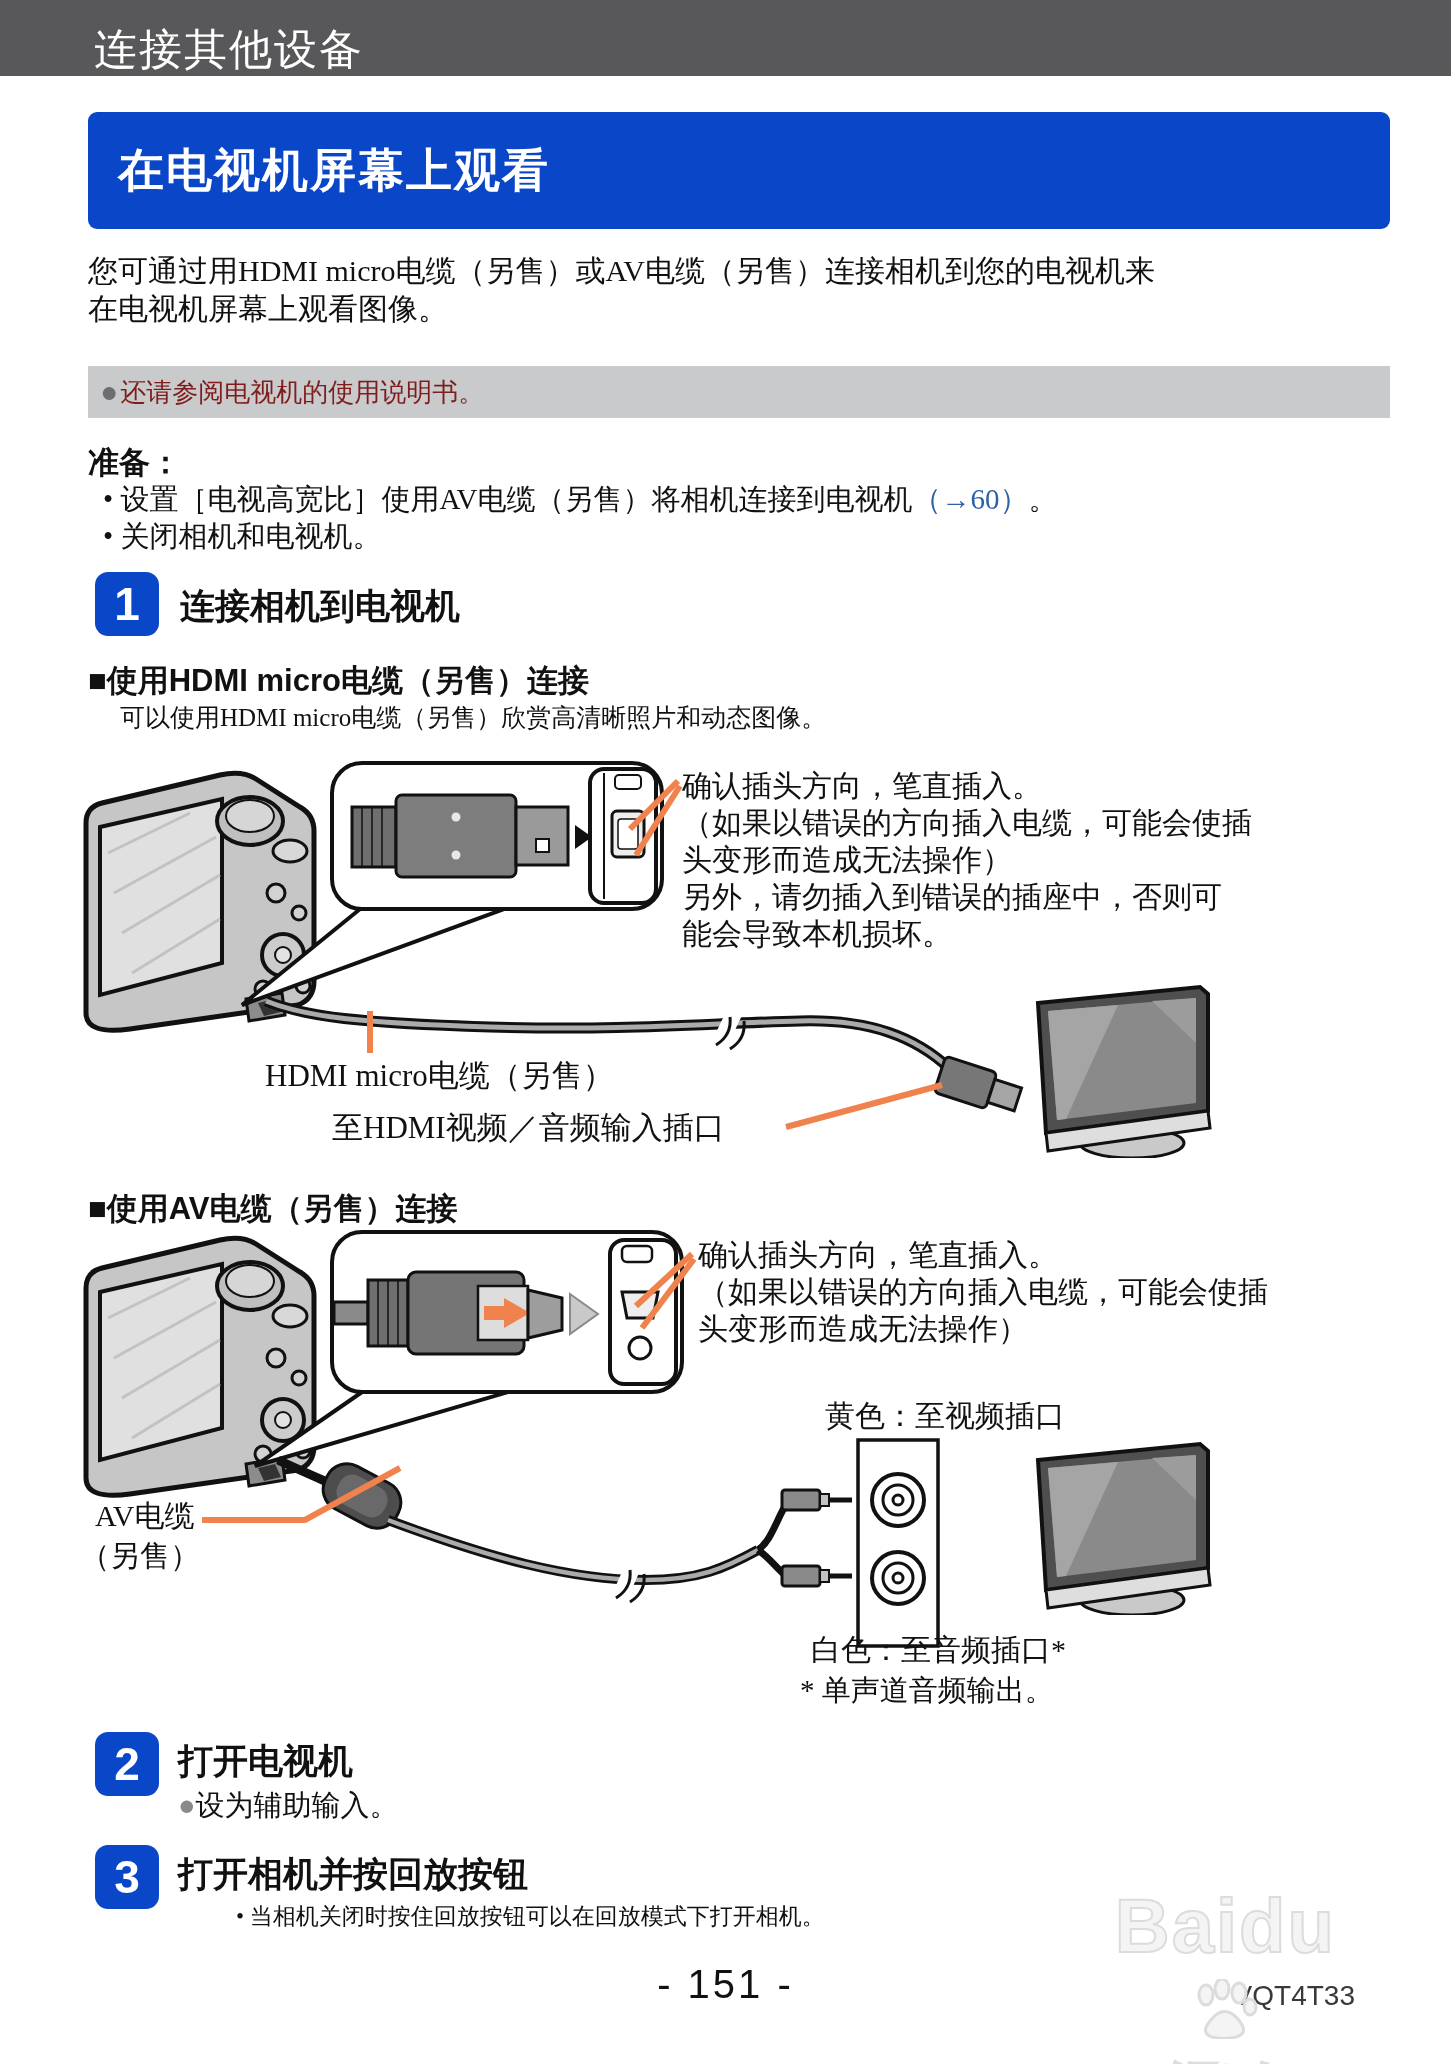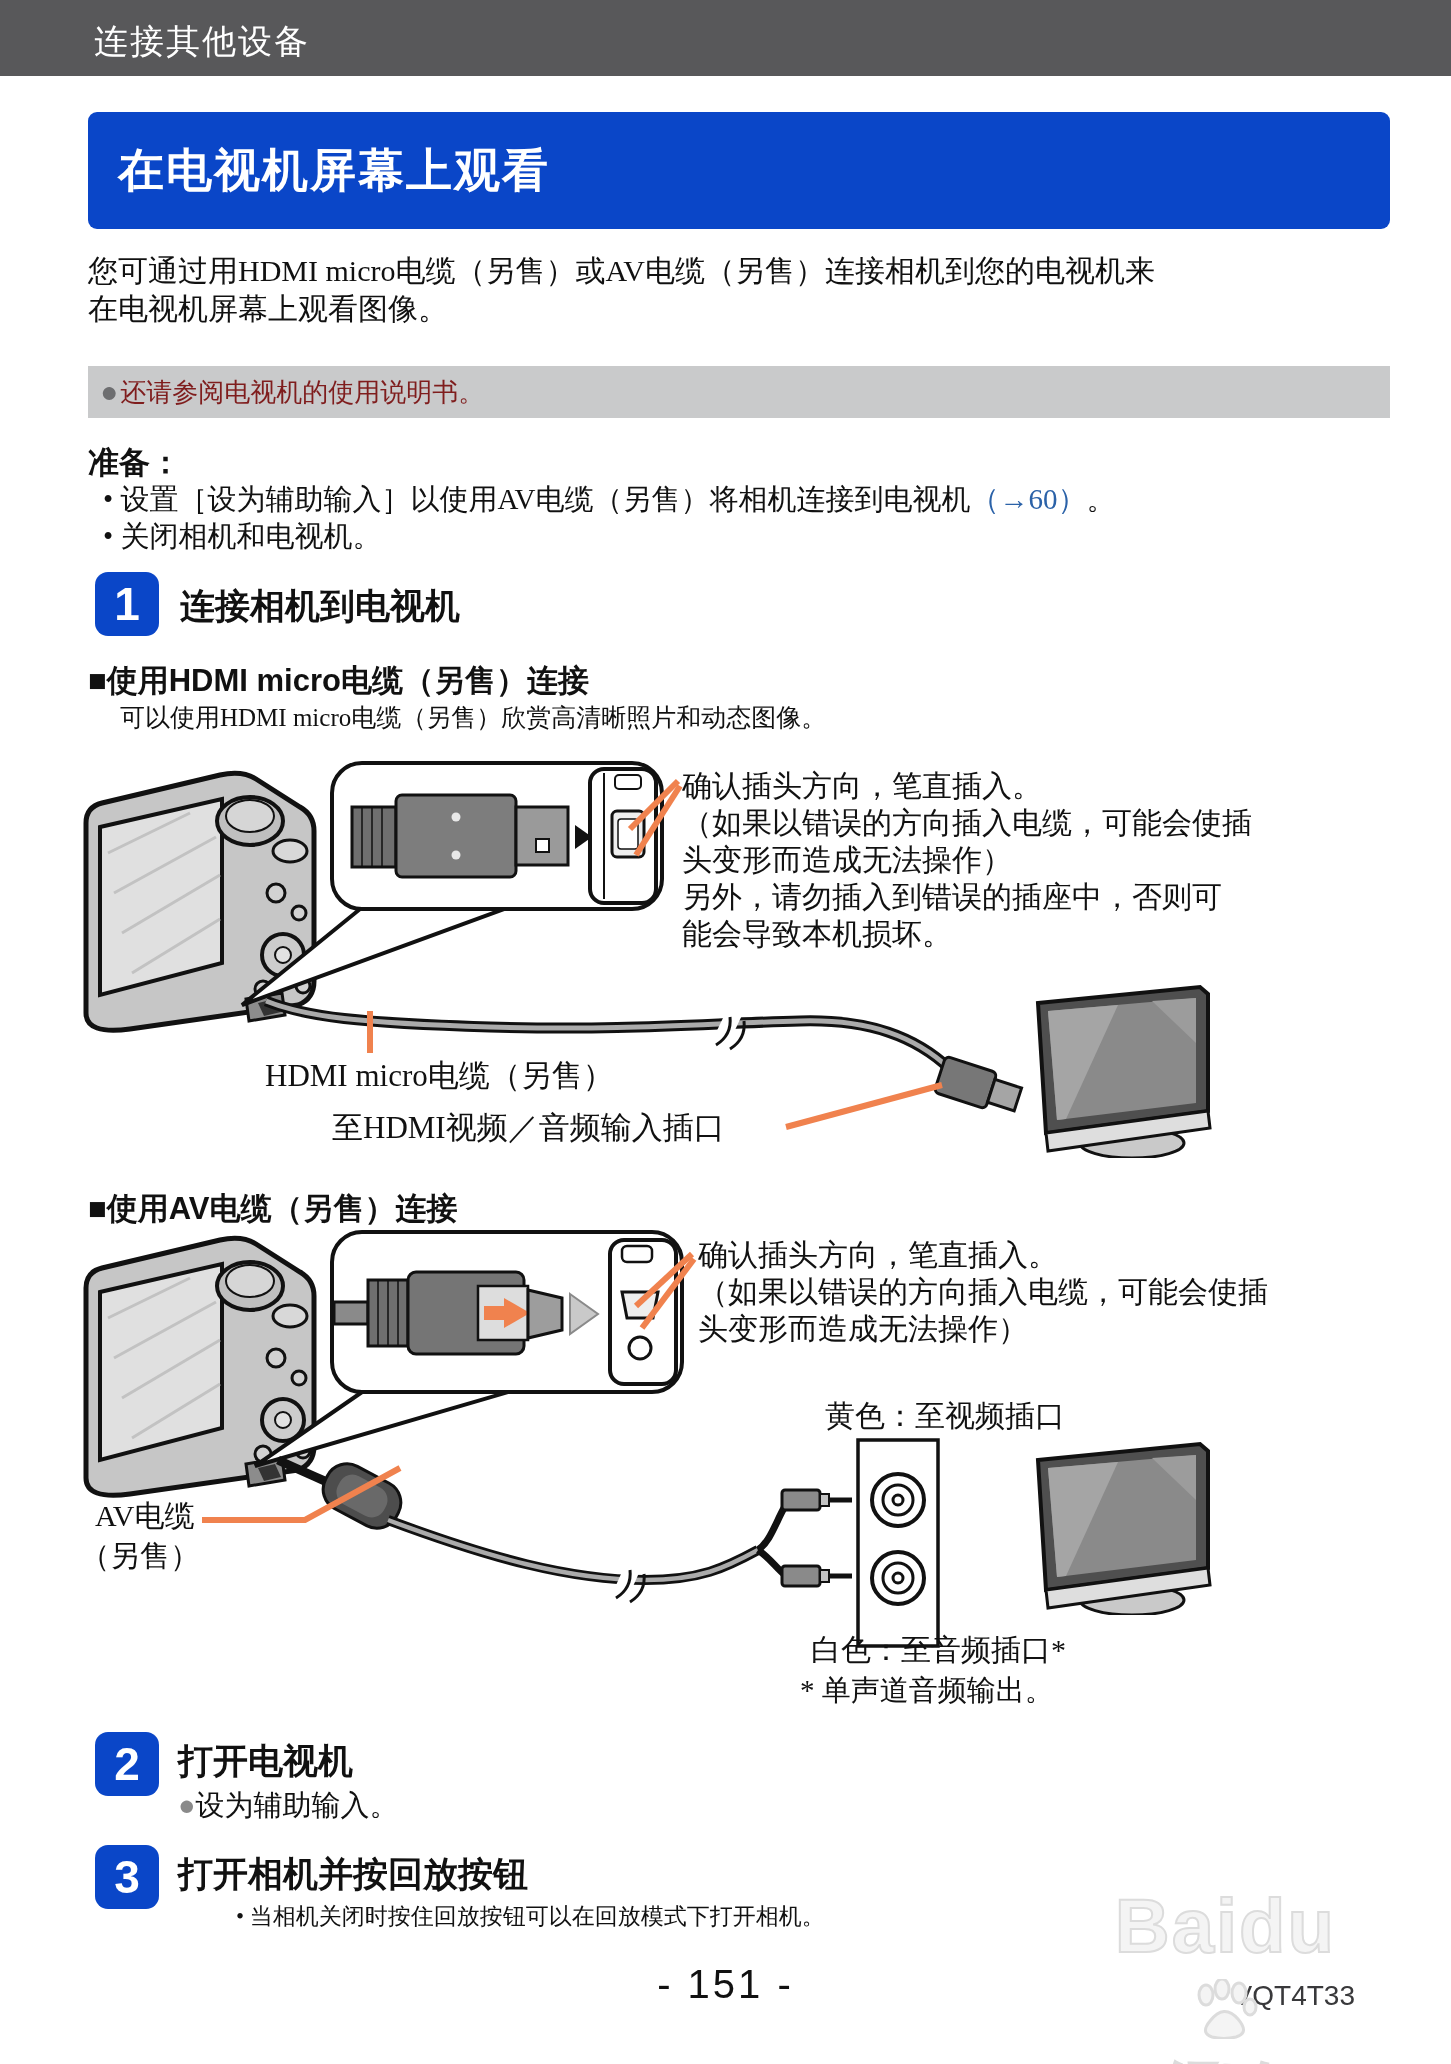--- a/index.html
+++ b/index.html
@@ -8,7 +8,7 @@
   .abs{position:absolute;}
   .sans{font-family:"Liberation Sans","DejaVu Sans",sans-serif;}
   .topbar{left:0;top:0;width:1451px;height:76px;background:#58585a;}
-  .topbar-title{left:94px;top:4px;height:60px;line-height:76px;font-size:34px;color:#fff;letter-spacing:2px;}
+  .topbar-title{left:94px;top:12px;height:60px;line-height:76px;font-size:43px;color:#fff;letter-spacing:2px;}
   .title-box{left:88px;top:112px;width:1302px;height:117px;background:#0a46c8;border-radius:9px;}
   .title-text{left:118px;top:112px;height:117px;line-height:117px;font-size:46px;font-weight:bold;color:#fff;letter-spacing:2px;}
   .body-text{font-size:30px;line-height:38px;}

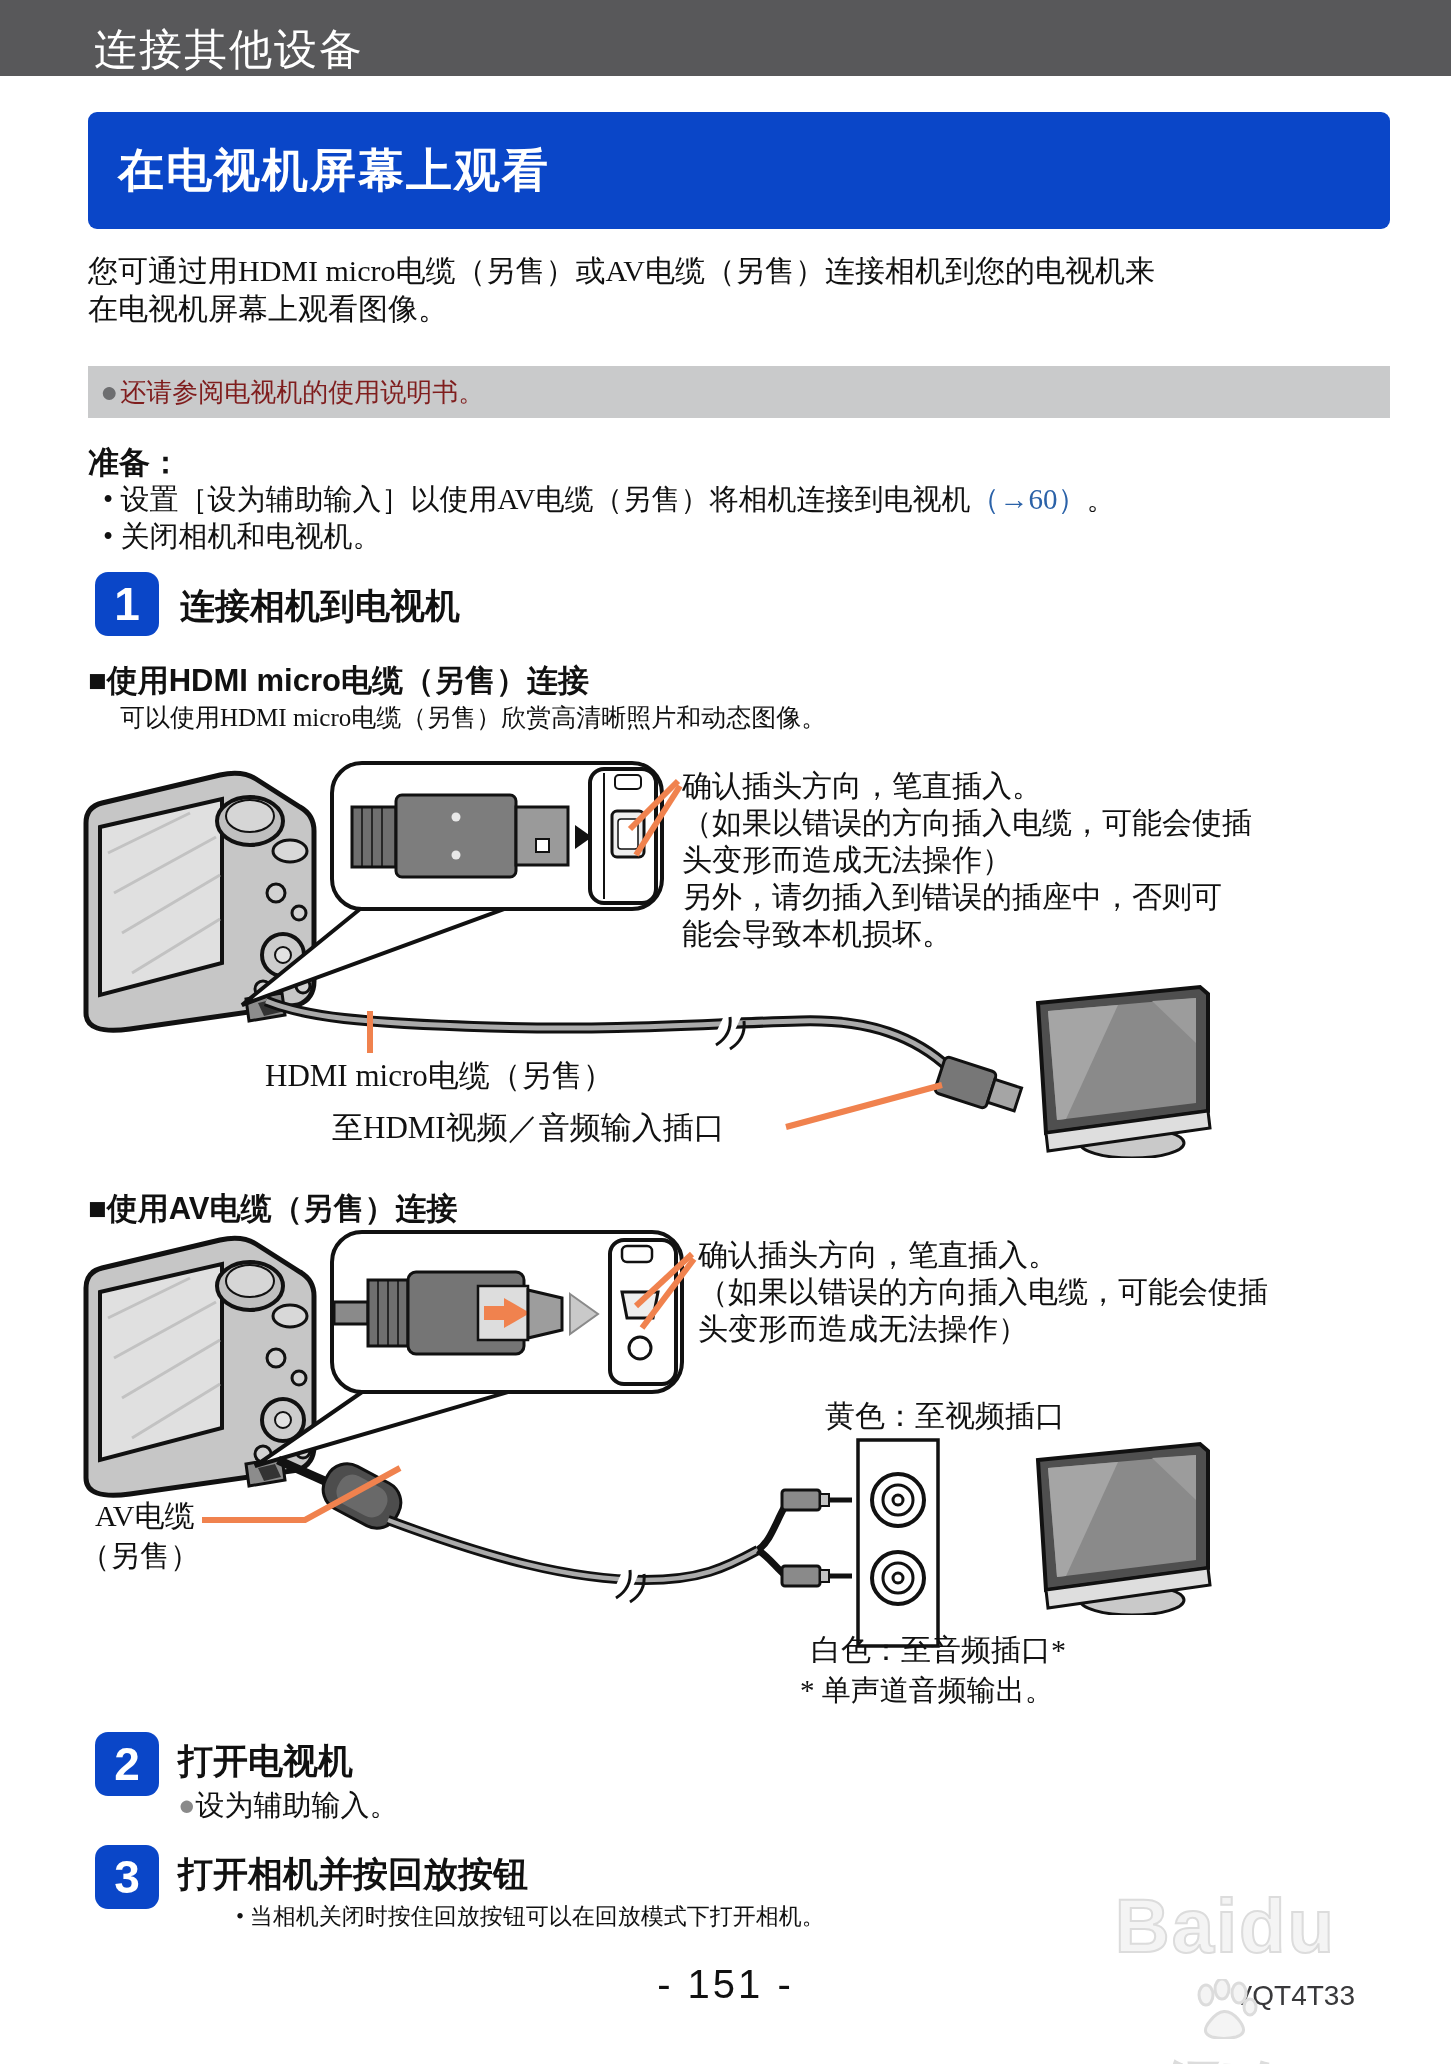--- a/index.html
+++ b/index.html
@@ -89,7 +89,7 @@
   <div class="abs prep-head sans" style="left:88px;top:442px;">准备：</div>
   <div class="abs bullet-line" style="left:103px;top:481px;">
     <span>•</span>
-    <span>设置［设为辅助输入］以使用AV电缆（另售）将相机连接到电视机</span><span class="blue-link">（→60）</span><span>。</span>
+    <span>设置［电视高宽比］使用AV电缆（另售）将相机连接到电视机</span><span class="blue-link">（→60）</span><span>。</span>
   </div>
   <div class="abs bullet-line" style="left:103px;top:518px;">
     <span>•</span>

